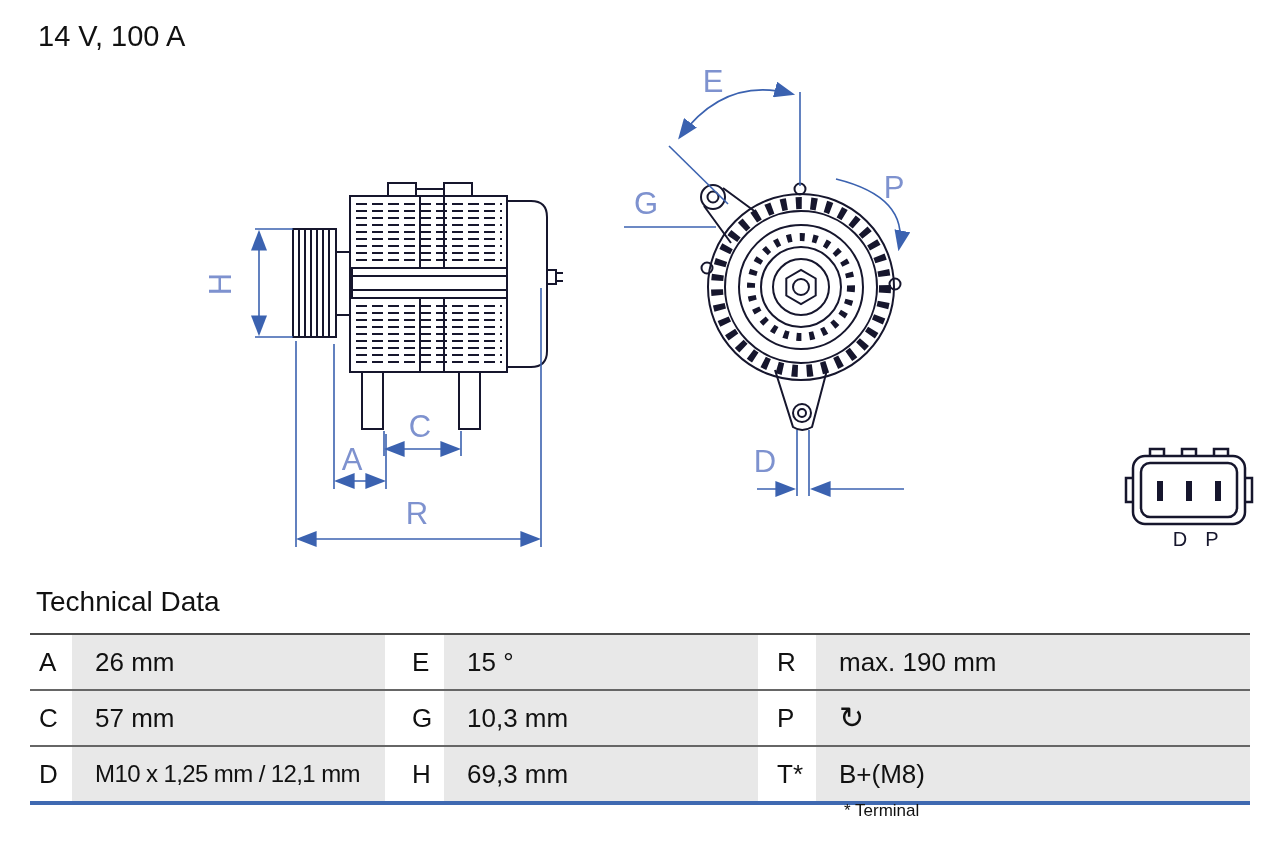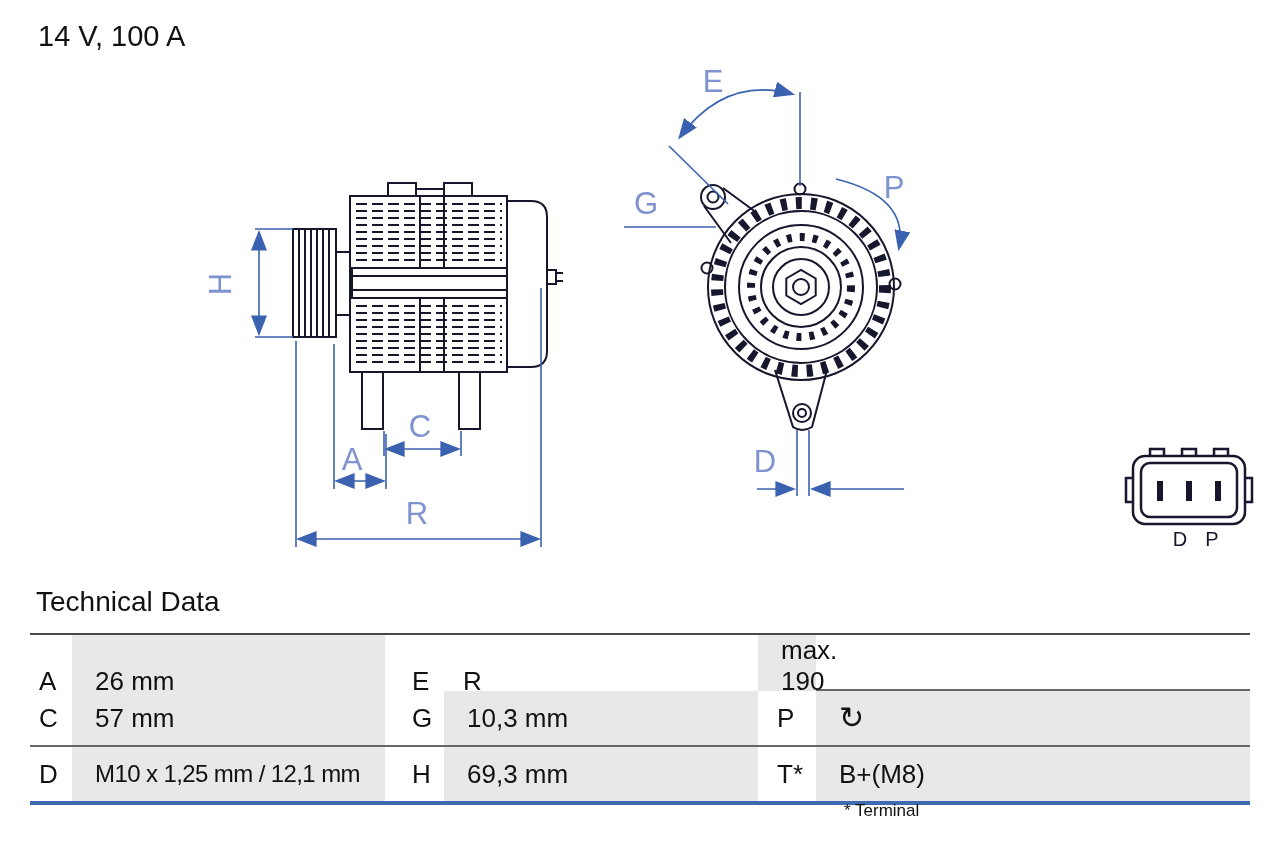--- a/index.html
+++ b/index.html
@@ -129,6 +129,7 @@
     <div class="tc k k1">A</div>
     <div class="tc v">26 mm</div>
     <div class="tc k k2">E</div>
+    <div class="tc v">15 °</div>
     <div class="tc k k3">R</div>
     <div class="tc v">max. 190 mm</div>
   </div>

